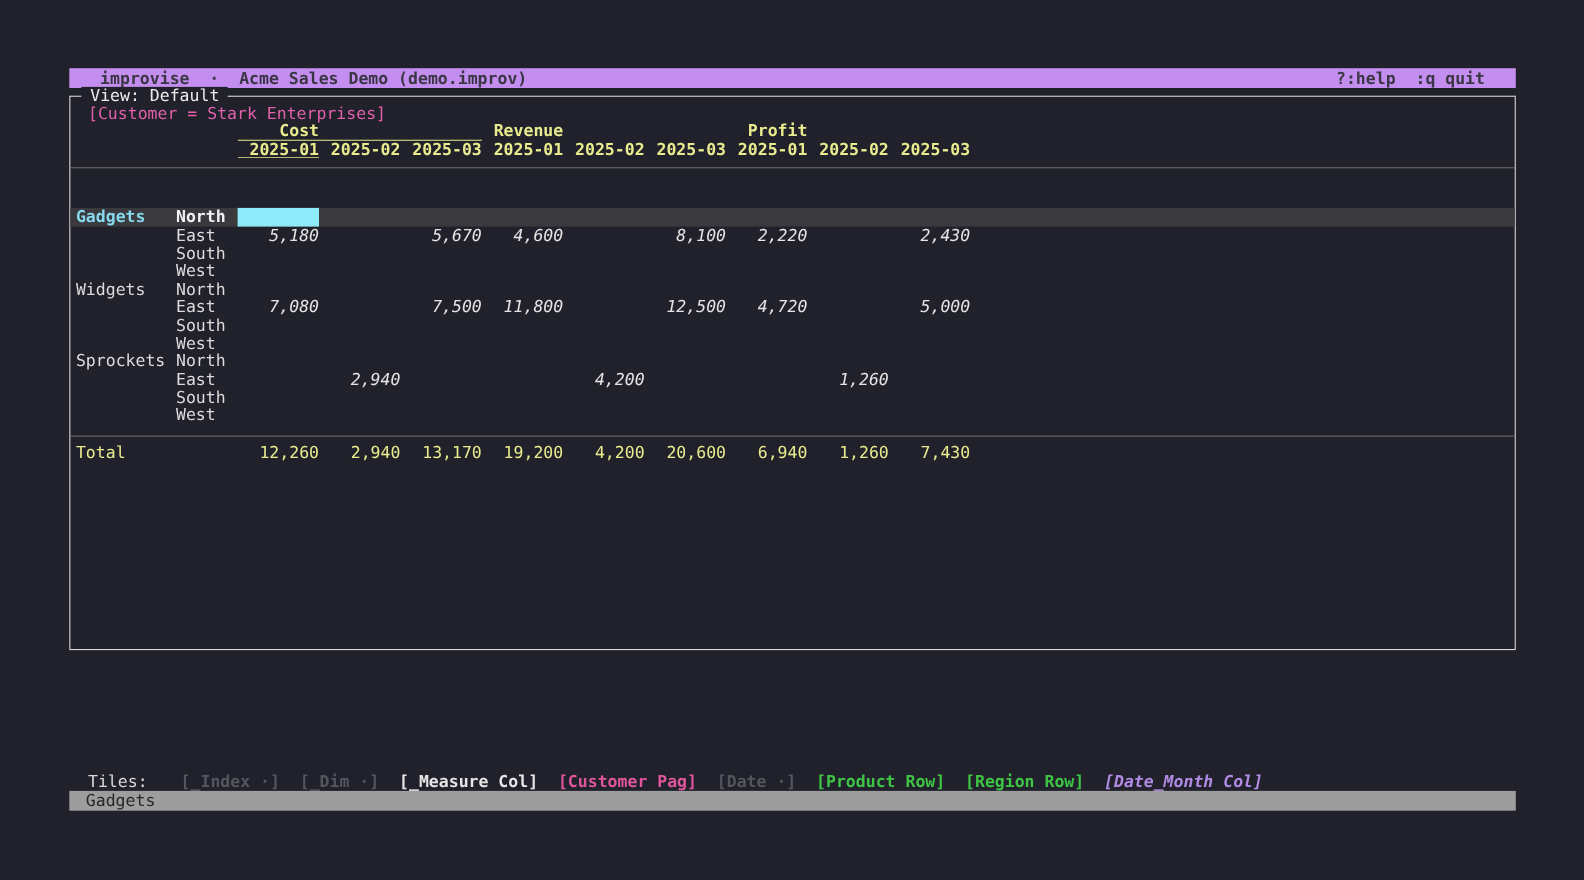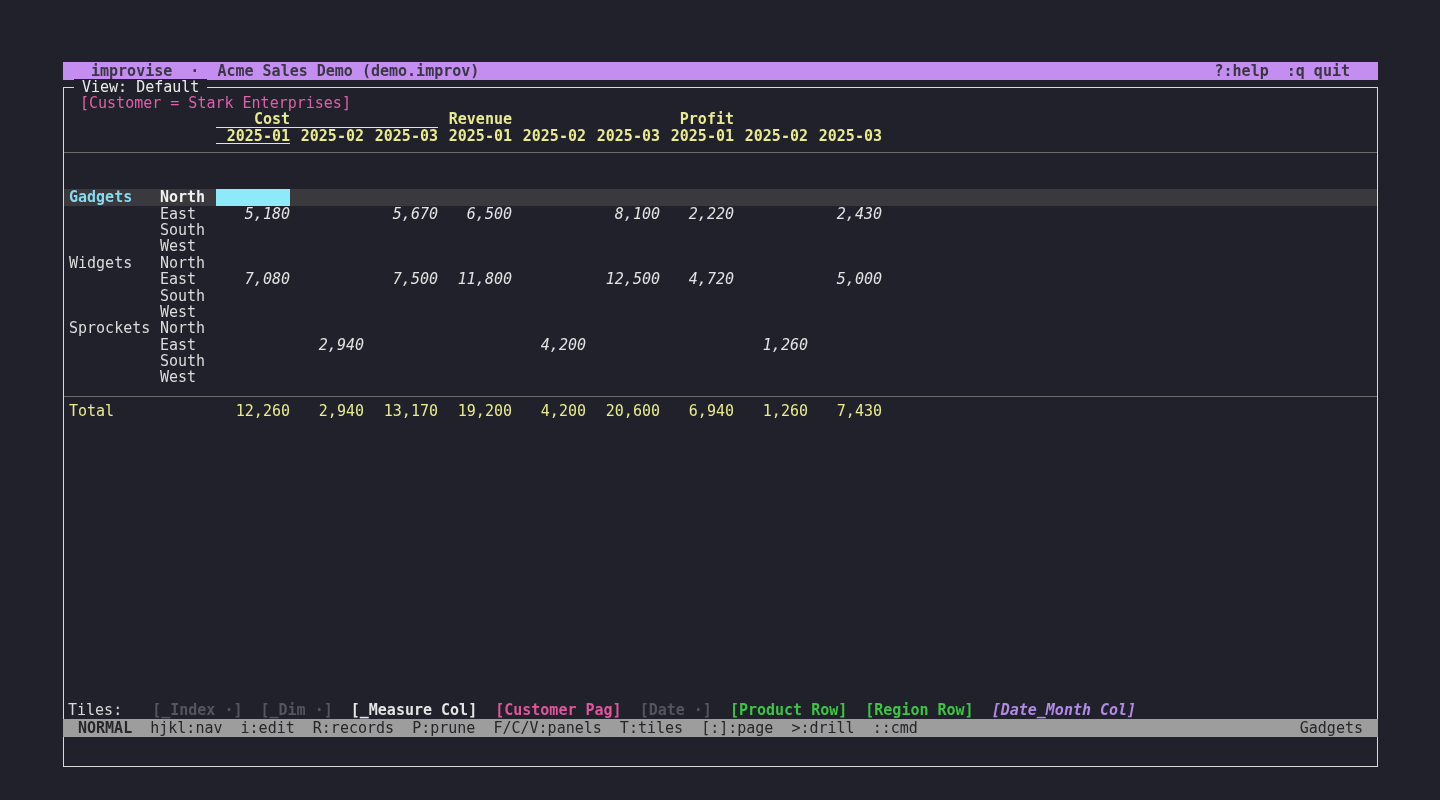--- a/index.html
+++ b/index.html
@@ -19,7 +19,7 @@
     padding:0 28px; font-weight:bold; white-space:pre; line-height:18px;
   }
   .panel {
-    position:absolute; left:63px; top:87px; width:1315px; height:680px;
+    position:absolute; left:63px; top:87px; width:1315px; height:504px;
     border:1px solid #d8d8d8;
   }
   .view-label {

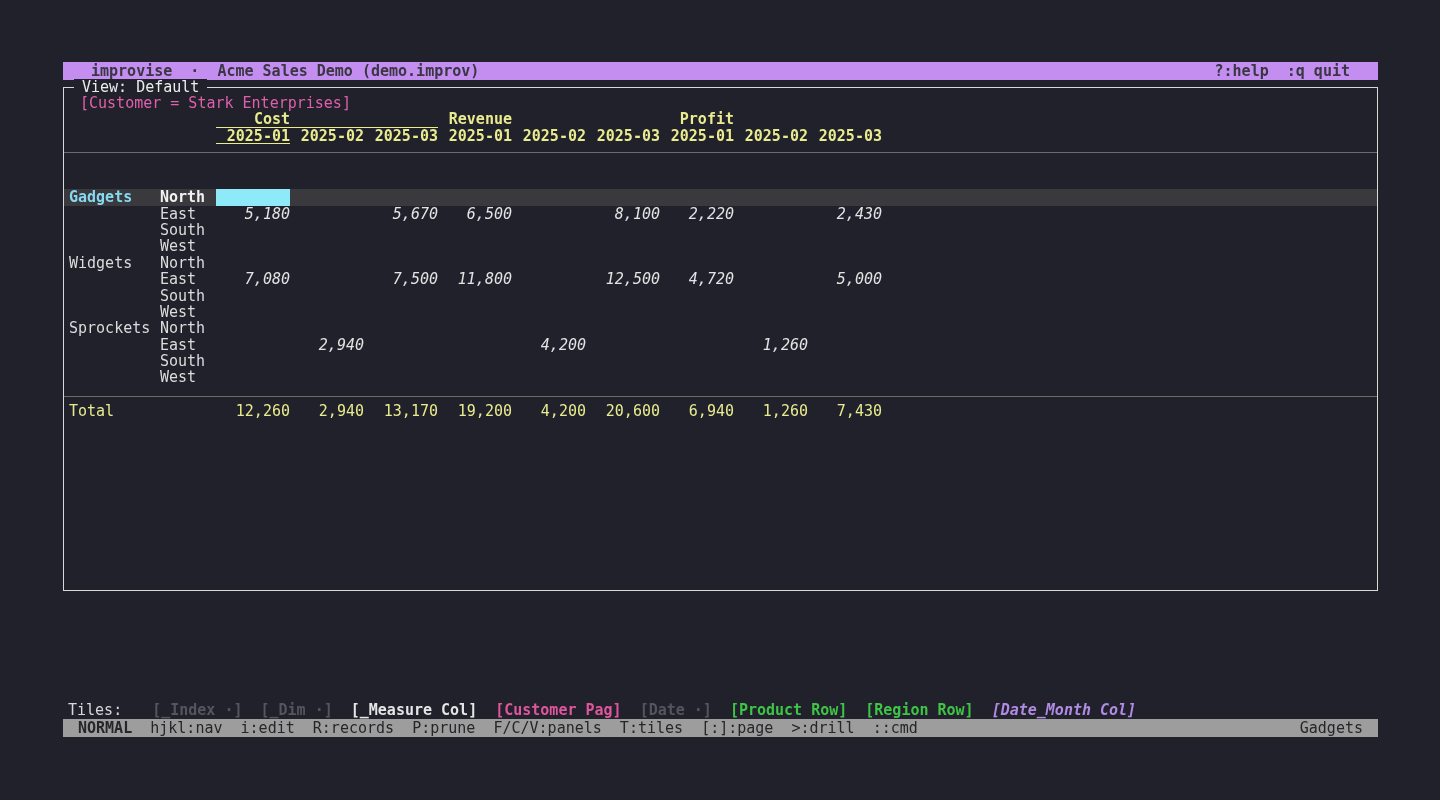--- a/index.html
+++ b/index.html
@@ -121,7 +121,7 @@
       <span class="c v">5,180</span>
       <span class="c v"></span>
       <span class="c v">5,670</span>
-      <span class="c v">6,500</span>
+      <span class="c v">4,600</span>
       <span class="c v"></span>
       <span class="c v">8,100</span>
       <span class="c v">2,220</span>

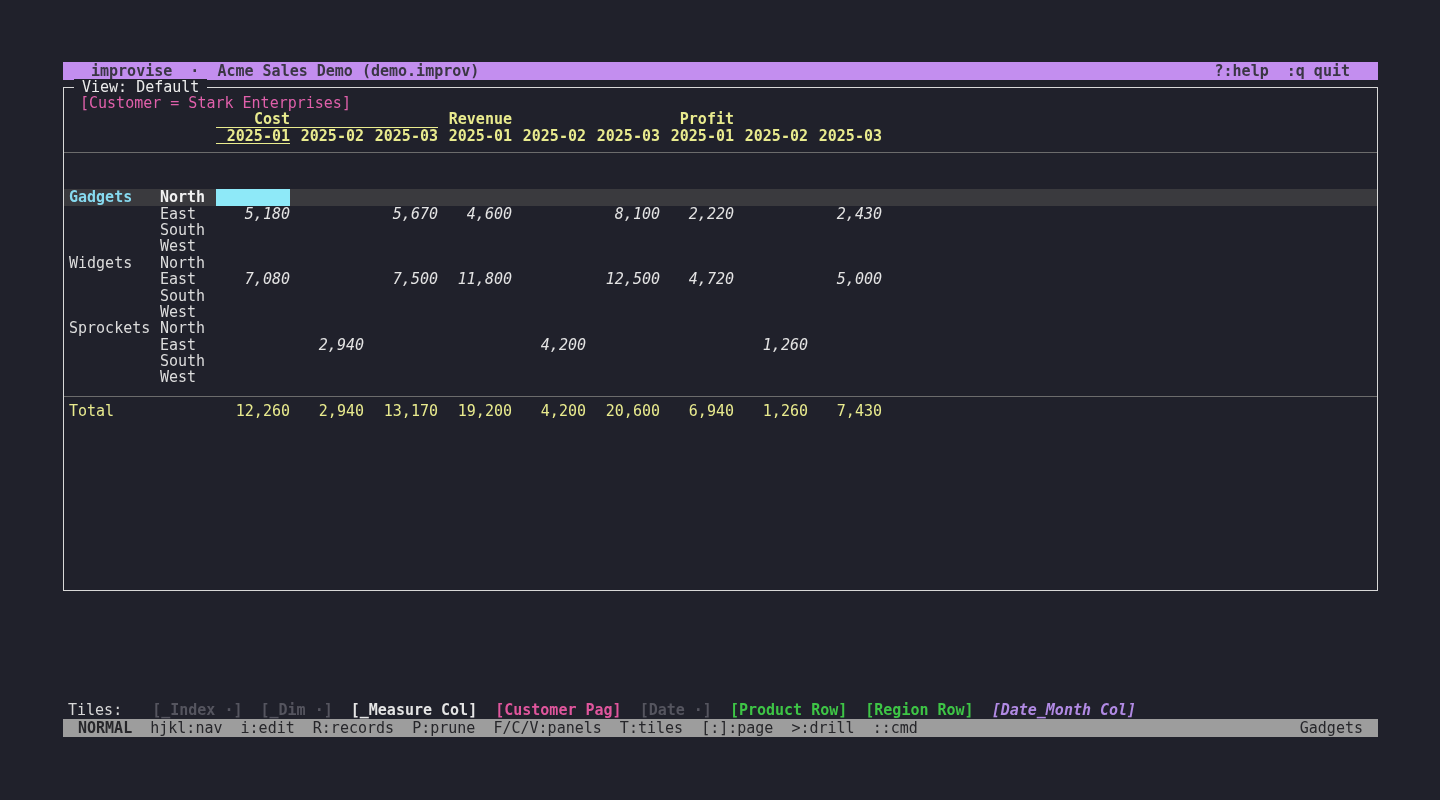--- a/index.html
+++ b/index.html
@@ -51,7 +51,7 @@
     display:flex; align-items:center; line-height:18px;
     font-weight:bold; white-space:pre;
   }
-  .tiles-label { color:#d8d8d8; margin-left:5px; margin-right:30px; font-weight:normal; }
+  .tiles-label { color:#d8d8d8; margin-left:17px; margin-right:30px; font-weight:normal; }
   .tile { margin-right:18px; }
   .tile.dim { color:#55555f; }
   .tile.measure { color:#e5e5e5; }

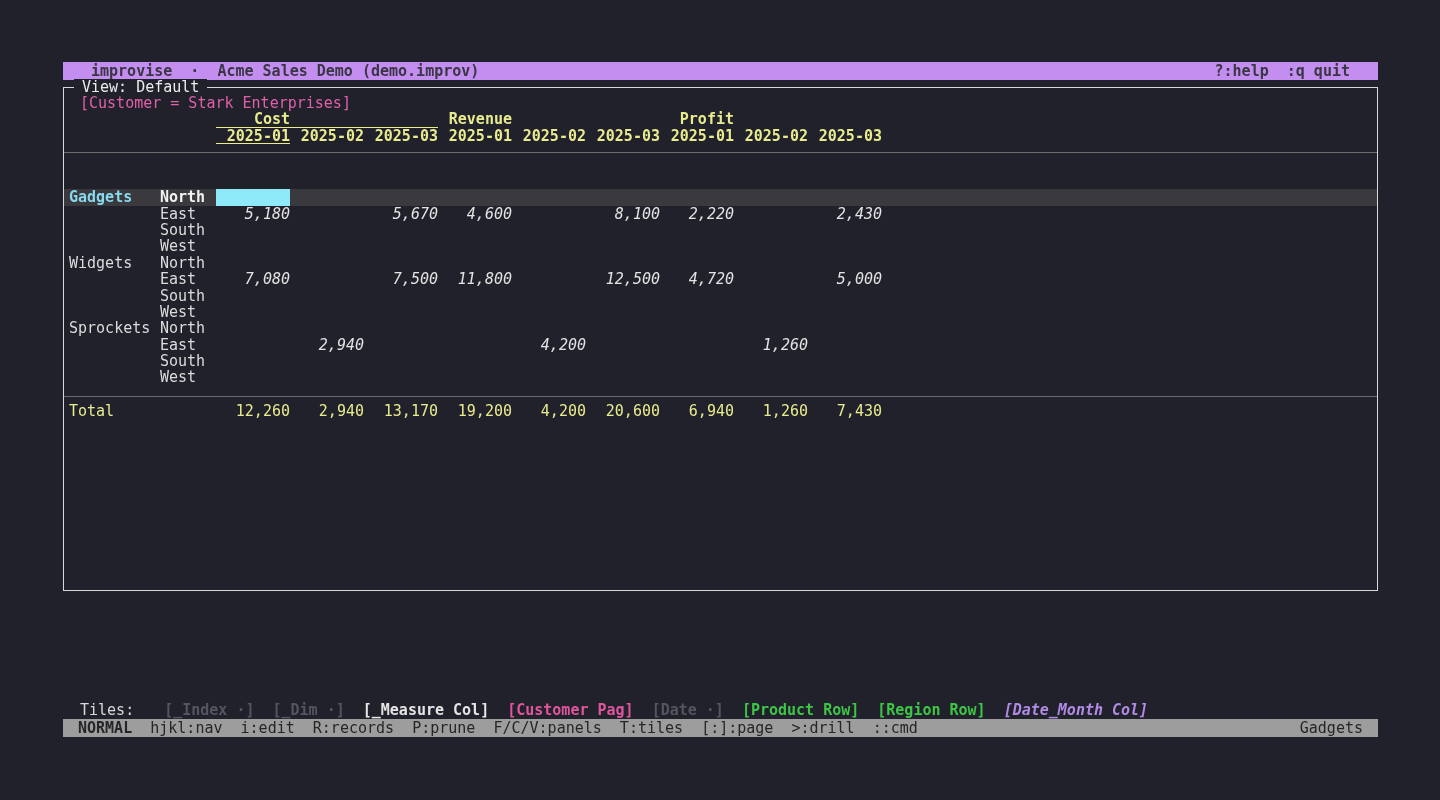--- a/index.html
+++ b/index.html
@@ -290,7 +290,6 @@
 </div>
 
 <div class="statusbar">
-  <span><span class="mode">NORMAL</span><span>  hjkl:nav  i:edit  R:records  P:prune  F/C/V:panels  T:tiles  [:]:page  &gt;:drill  ::cmd</span></span>
   <span>Gadgets</span>
 </div>
 

